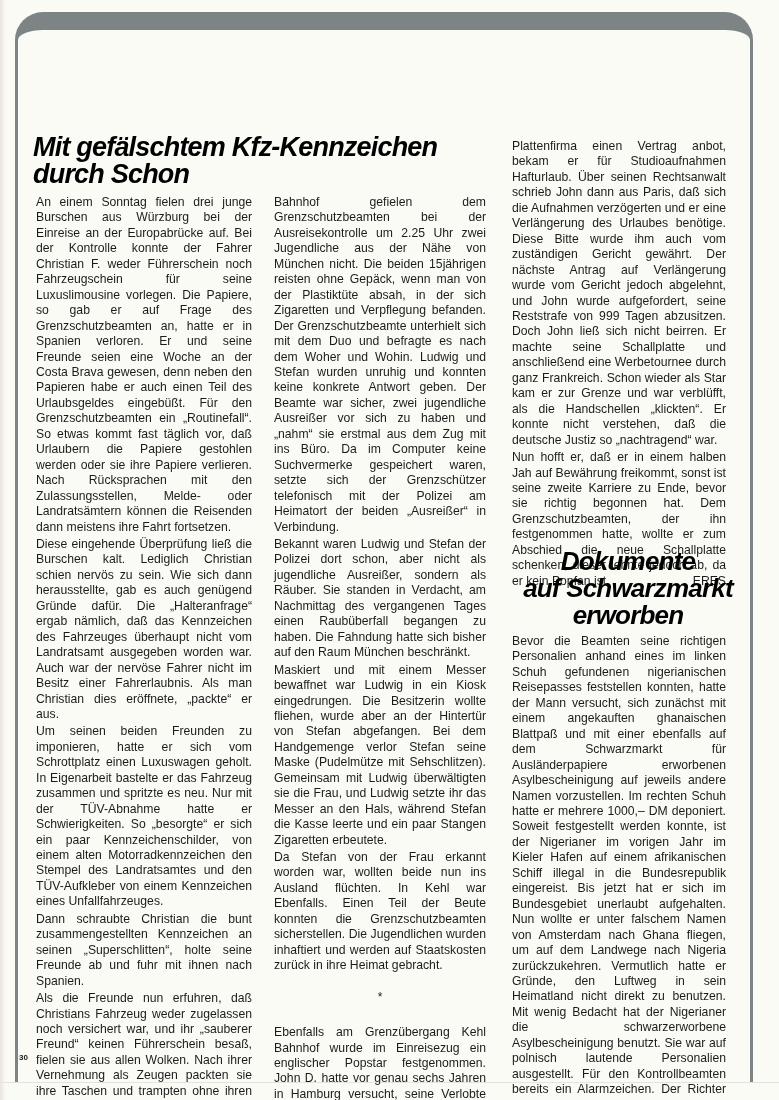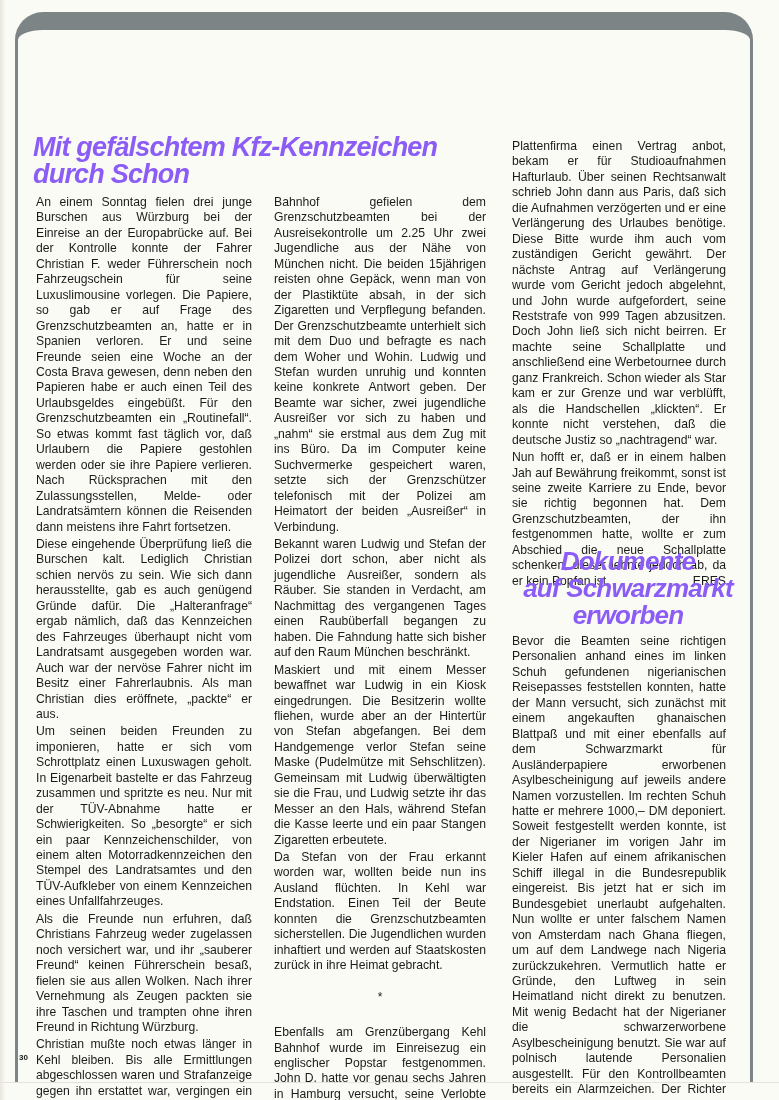--- a/index.html
+++ b/index.html
@@ -33,7 +33,7 @@
   .col-3 { left: 510px; top: 137px; width: 218px; }
   .headline {
     position: absolute; font-family: "Liberation Sans", sans-serif;
-    font-weight: bold; font-style: italic; color: #8b5cf6;
+    font-weight: bold; font-style: italic; color: #000000;
     letter-spacing: -0.8px; line-height: 27px;
   }
   .headline-1 { left: 33px; top: 134px; font-size: 27px; width: 440px; }

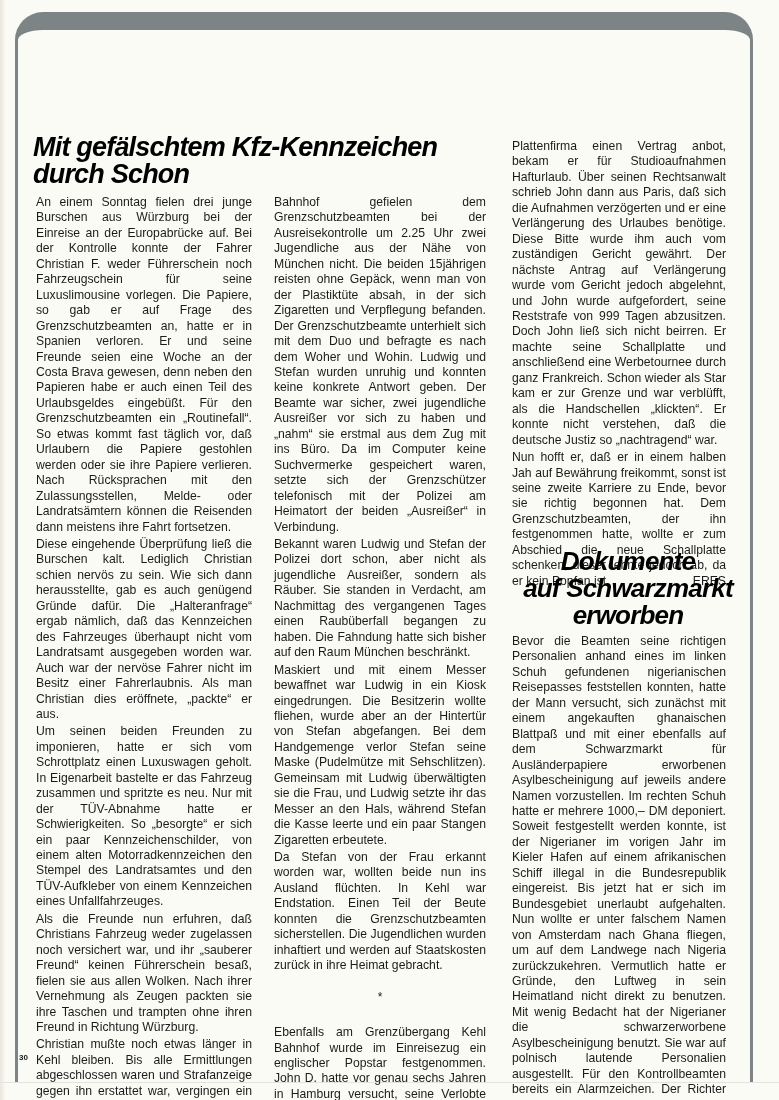--- a/index.html
+++ b/index.html
@@ -72,7 +72,7 @@
   <p>Bahnhof gefielen dem Grenzschutzbeamten bei der Ausreisekontrolle um 2.25 Uhr zwei Jugendliche aus der Nähe von München nicht. Die beiden 15jährigen reisten ohne Gepäck, wenn man von der Plastiktüte absah, in der sich Zigaretten und Verpflegung befanden. Der Grenzschutzbeamte unterhielt sich mit dem Duo und befragte es nach dem Woher und Wohin. Ludwig und Stefan wurden unruhig und konnten keine konkrete Antwort geben. Der Beamte war sicher, zwei jugendliche Ausreißer vor sich zu haben und „nahm“ sie erstmal aus dem Zug mit ins Büro. Da im Computer keine Suchvermerke gespeichert waren, setzte sich der Grenzschützer telefonisch mit der Polizei am Heimatort der beiden „Ausreißer“ in Verbindung.</p>
   <p>Bekannt waren Ludwig und Stefan der Polizei dort schon, aber nicht als jugendliche Ausreißer, sondern als Räuber. Sie standen in Verdacht, am Nachmittag des vergangenen Tages einen Raubüberfall begangen zu haben. Die Fahndung hatte sich bisher auf den Raum München beschränkt.</p>
   <p>Maskiert und mit einem Messer bewaffnet war Ludwig in ein Kiosk eingedrungen. Die Besitzerin wollte fliehen, wurde aber an der Hintertür von Stefan abgefangen. Bei dem Handgemenge verlor Stefan seine Maske (Pudelmütze mit Sehschlitzen). Gemeinsam mit Ludwig überwältigten sie die Frau, und Ludwig setzte ihr das Messer an den Hals, während Stefan die Kasse leerte und ein paar Stangen Zigaretten erbeutete.</p>
-  <p>Da Stefan von der Frau erkannt worden war, wollten beide nun ins Ausland flüchten. In Kehl war Endstation. Einen Teil der Beute konnten die Grenzschutzbeamten sicherstellen. Die Jugendlichen wurden inhaftiert und werden auf Staatskosten zurück in ihre Heimat gebracht.</p>
+  <p>Da Stefan von der Frau erkannt worden war, wollten beide nun ins Ausland flüchten. In Kehl war Ebenfalls. Einen Teil der Beute konnten die Grenzschutzbeamten sicherstellen. Die Jugendlichen wurden inhaftiert und werden auf Staatskosten zurück in ihre Heimat gebracht.</p>
   <span class="separator-star" style="margin:16px 0 20px 0">*</span>
   <p>Ebenfalls am Grenzübergang Kehl Bahnhof wurde im Einreisezug ein englischer Popstar festgenommen. John D. hatte vor genau sechs Jahren in Hamburg versucht, seine Verlobte umzubringen. Nach der Tat stellte er sich der Polizei, wurde verurteilt und saß einen Teil der Strafe ab.</p>
 

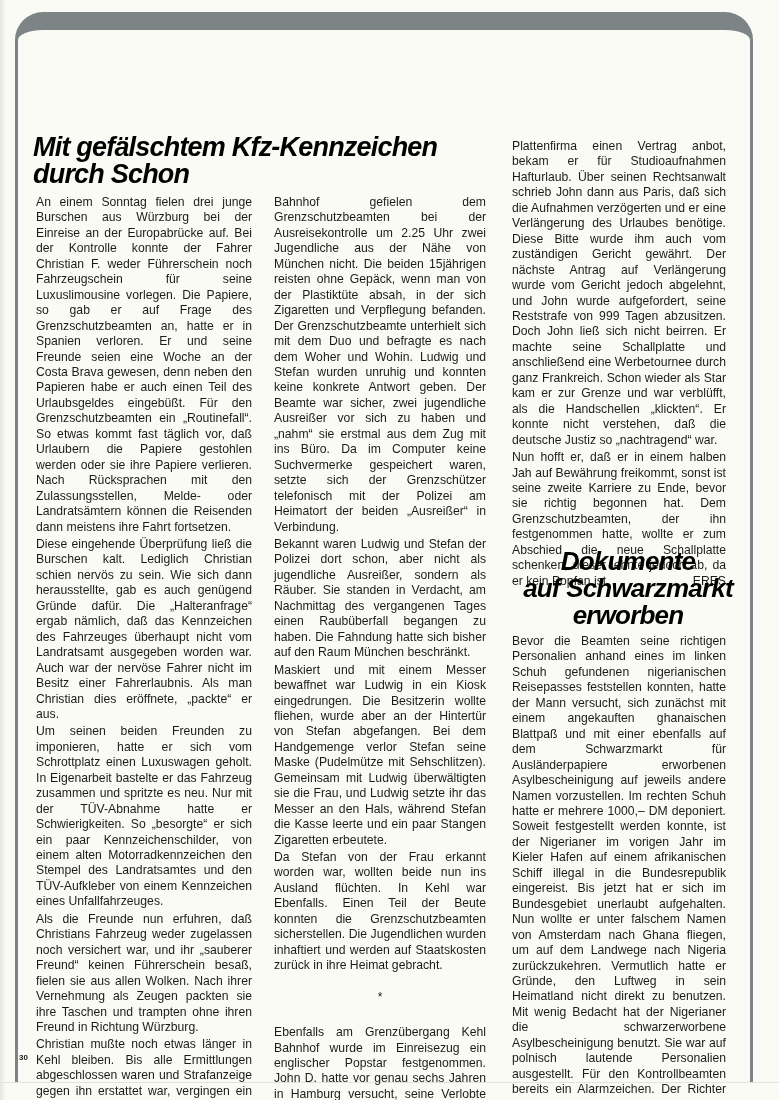--- a/index.html
+++ b/index.html
@@ -61,6 +61,7 @@
   <p>An einem Sonntag fielen drei junge Burschen aus Würzburg bei der Einreise an der Europabrücke auf. Bei der Kontrolle konnte der Fahrer Christian F. weder Führerschein noch Fahrzeugschein für seine Luxuslimousine vorlegen. Die Papiere, so gab er auf Frage des Grenzschutzbeamten an, hatte er in Spanien verloren. Er und seine Freunde seien eine Woche an der Costa Brava gewesen, denn neben den Papieren habe er auch einen Teil des Urlaubsgeldes eingebüßt. Für den Grenzschutzbeamten ein „Routinefall“. So etwas kommt fast täglich vor, daß Urlaubern die Papiere gestohlen werden oder sie ihre Papiere verlieren. Nach Rücksprachen mit den Zulassungsstellen, Melde- oder Landratsämtern können die Reisenden dann meistens ihre Fahrt fortsetzen.</p>
   <p>Diese eingehende Überprüfung ließ die Burschen kalt. Lediglich Christian schien nervös zu sein. Wie sich dann herausstellte, gab es auch genügend Gründe dafür. Die „Halteranfrage“ ergab nämlich, daß das Kennzeichen des Fahrzeuges überhaupt nicht vom Landratsamt ausgegeben worden war. Auch war der nervöse Fahrer nicht im Besitz einer Fahrerlaubnis. Als man Christian dies eröffnete, „packte“ er aus.</p>
   <p>Um seinen beiden Freunden zu imponieren, hatte er sich vom Schrottplatz einen Luxuswagen geholt. In Eigenarbeit bastelte er das Fahrzeug zusammen und spritzte es neu. Nur mit der TÜV-Abnahme hatte er Schwierigkeiten. So „besorgte“ er sich ein paar Kennzeichenschilder, von einem alten Motorradkennzeichen den Stempel des Landratsamtes und den TÜV-Aufkleber von einem Kennzeichen eines Unfallfahrzeuges.</p>
+  <p>Dann schraubte Christian die bunt zusammengestellten Kennzeichen an seinen „Superschlitten“, holte seine Freunde ab und fuhr mit ihnen nach Spanien.</p>
   <p>Als die Freunde nun erfuhren, daß Christians Fahrzeug weder zugelassen noch versichert war, und ihr „sauberer Freund“ keinen Führerschein besaß, fielen sie aus allen Wolken. Nach ihrer Vernehmung als Zeugen packten sie ihre Taschen und trampten ohne ihren Freund in Richtung Würzburg.</p>
   <p>Christian mußte noch etwas länger in Kehl bleiben. Bis alle Ermittlungen abgeschlossen waren und Strafanzeige gegen ihn erstattet war, vergingen ein paar Stunden. Die Luxuslimousine wurde sichergestellt, und nach Rücksprache mit der Staatsanwaltschaft durfte der Spanienurlauber sich zu Fuß auf den Heimweg machen.</p>
 

